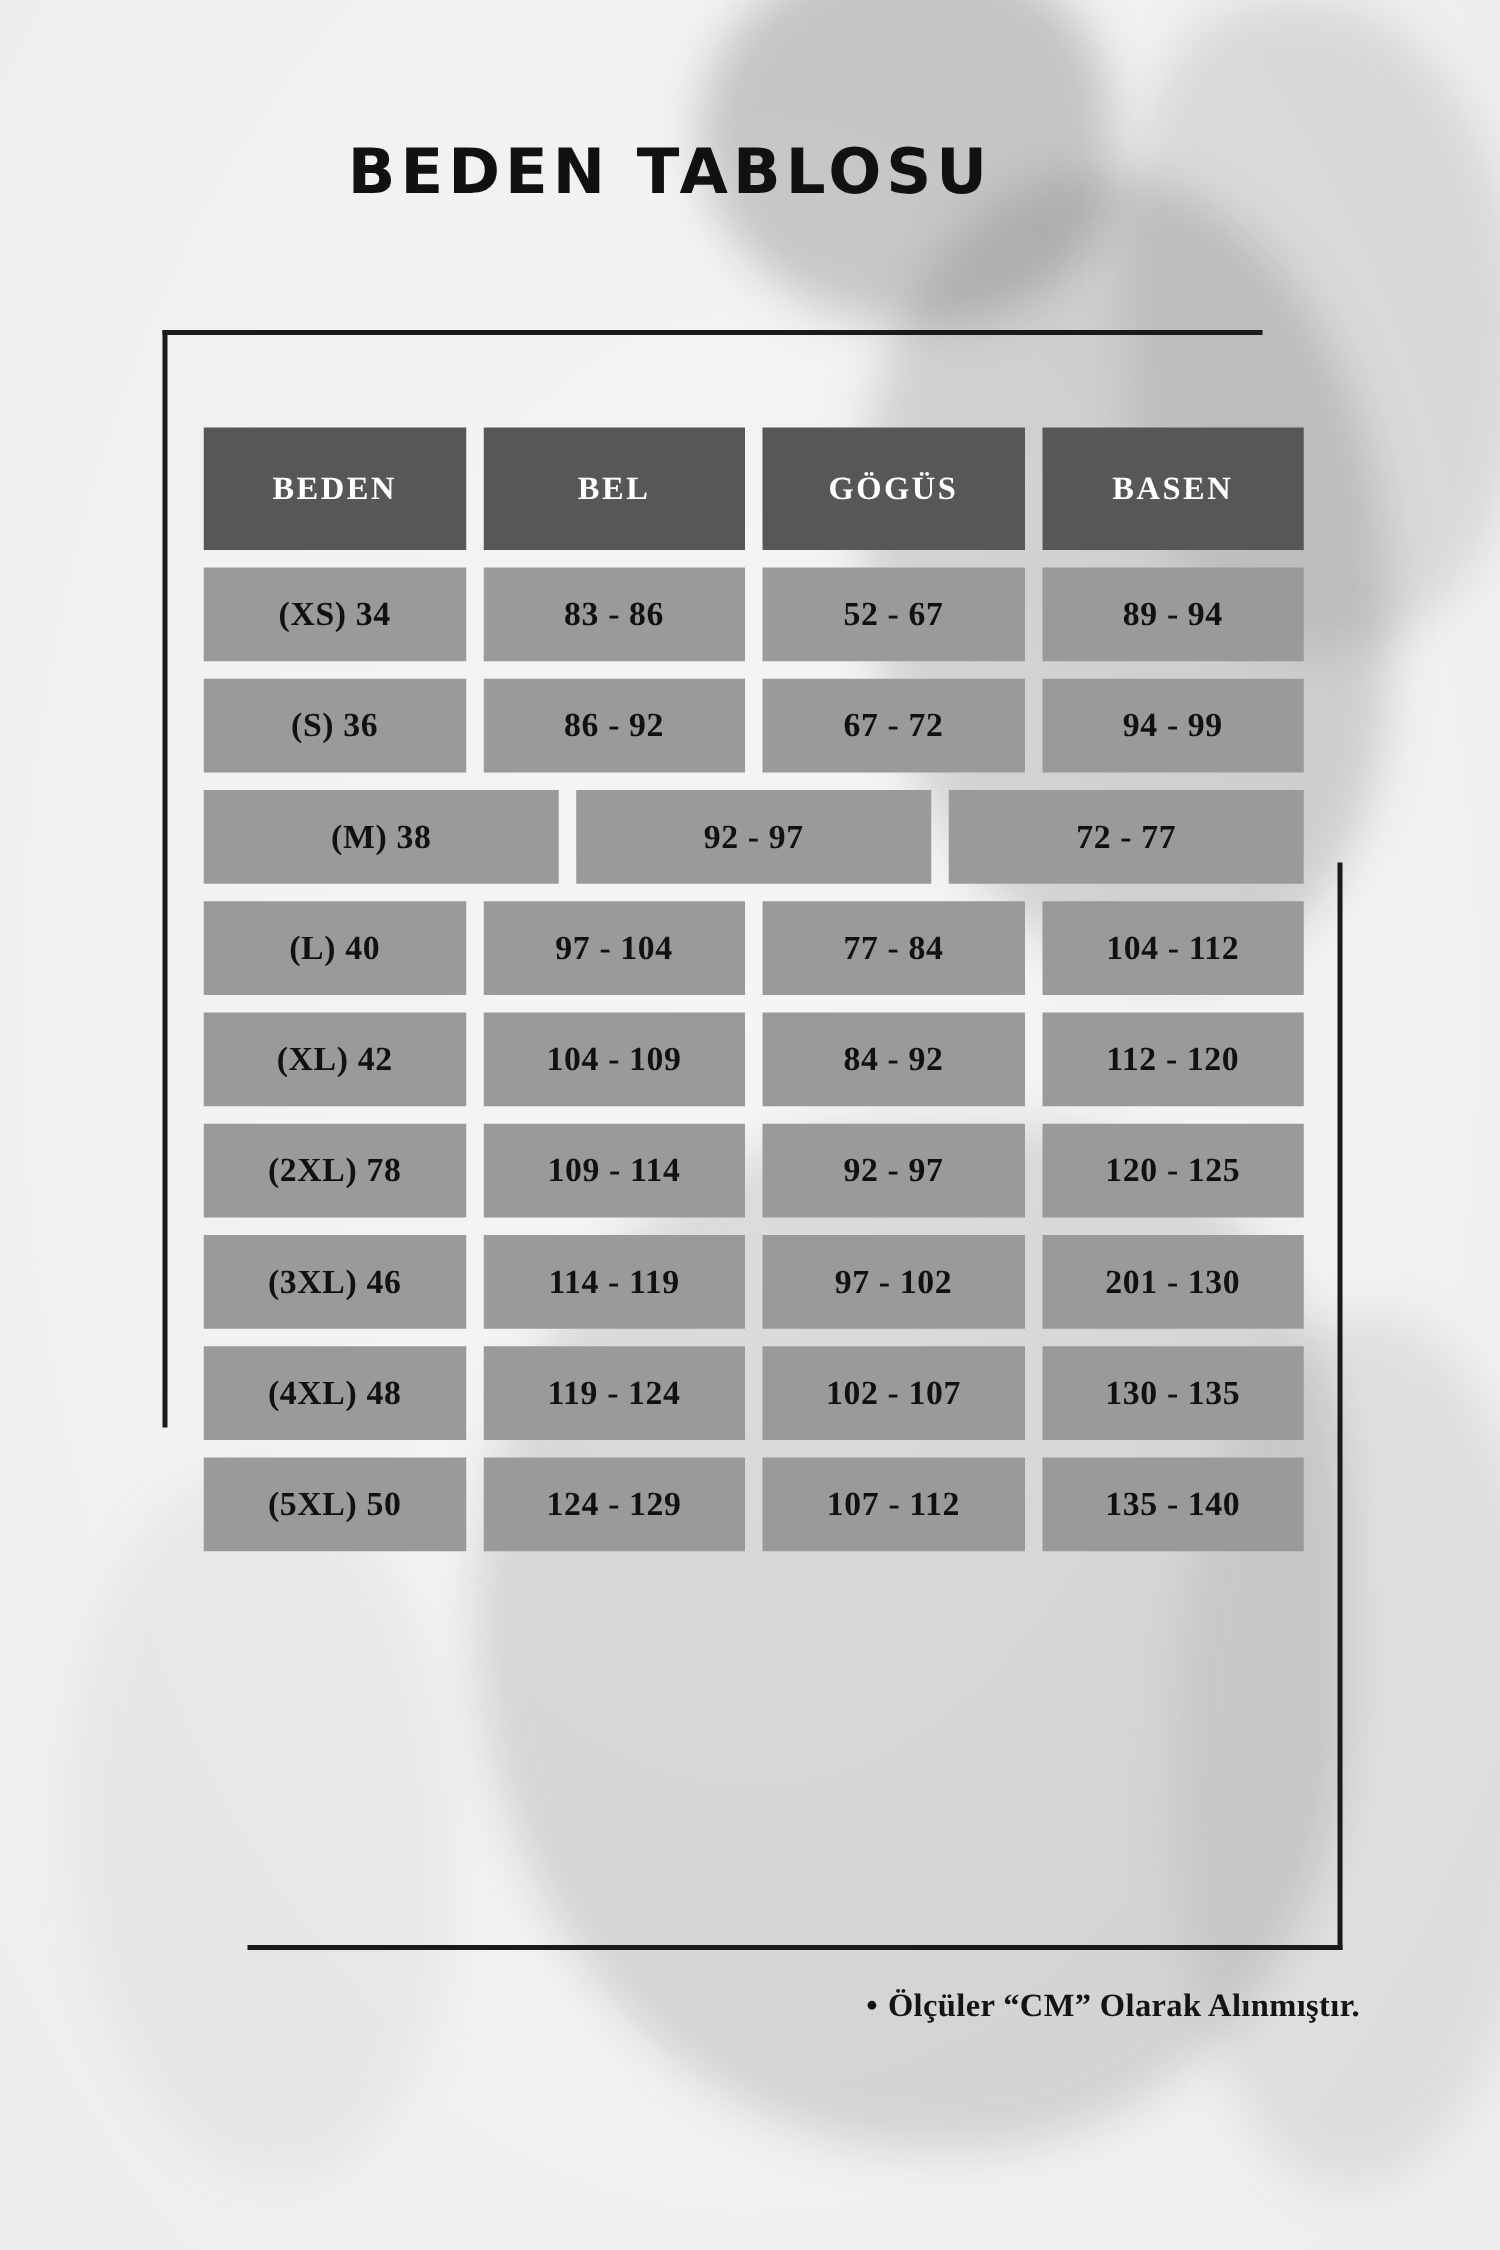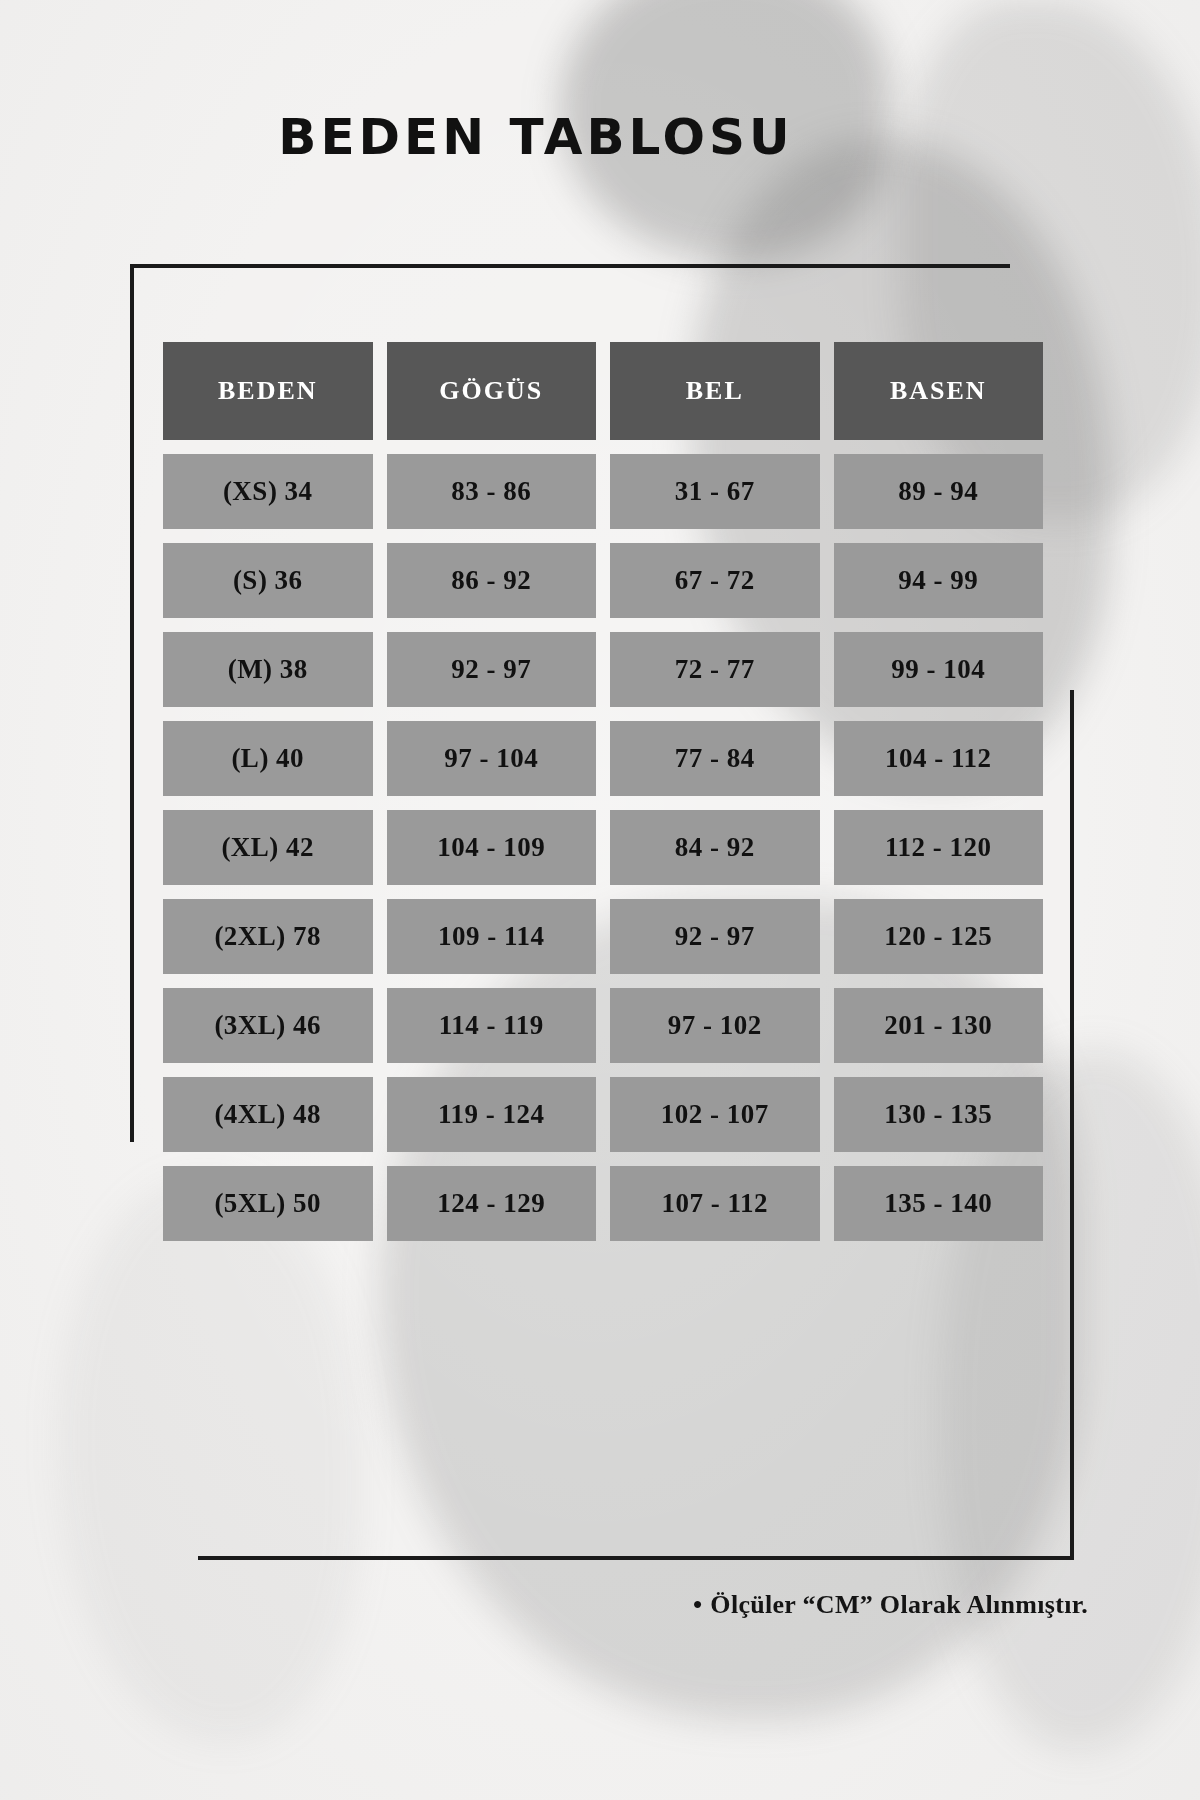--- a/index.html
+++ b/index.html
@@ -155,8 +155,8 @@
 
       <div class="row head">
         <div class="cell">BEDEN</div>
+        <div class="cell">BEL</div>
         <div class="cell">GÖGÜS</div>
-        <div class="cell">BEL</div>
         <div class="cell">BASEN</div>
       </div>
 

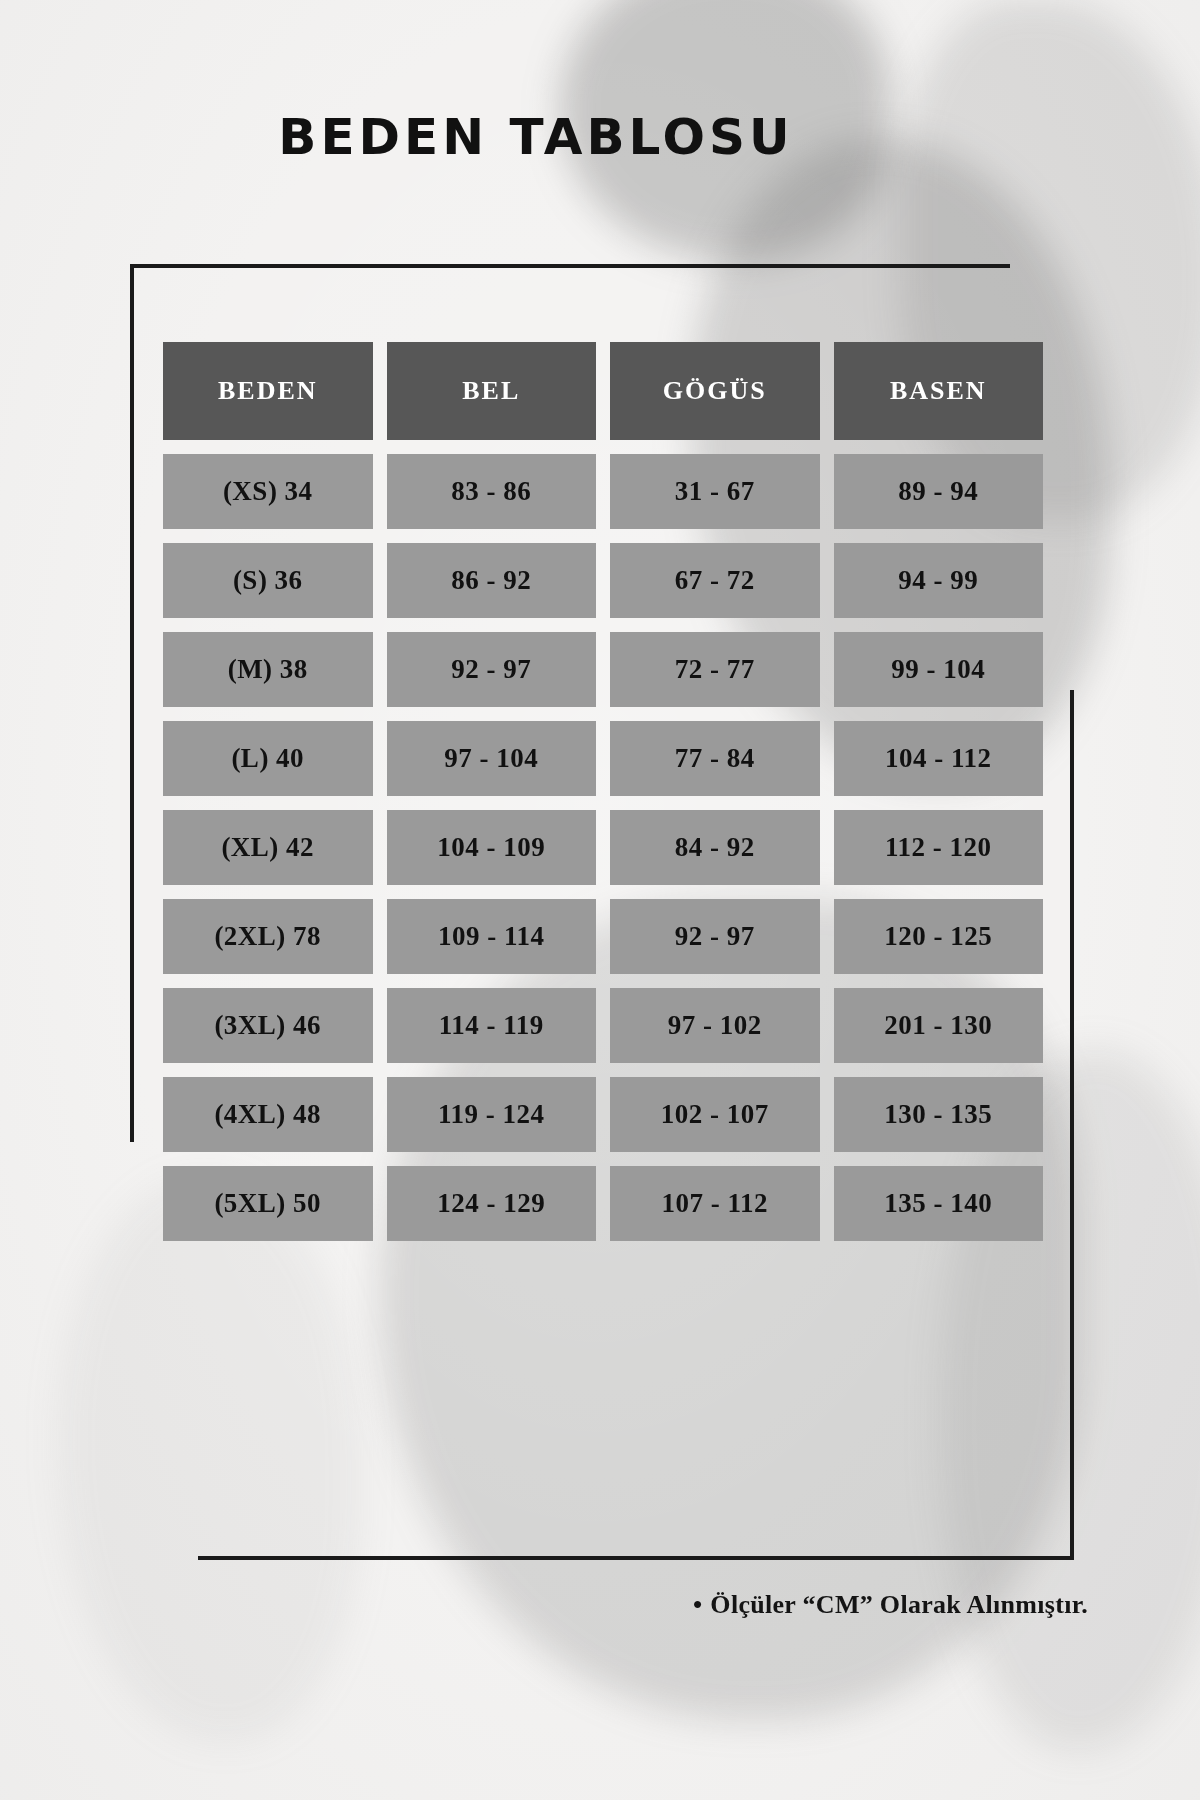--- a/index.html
+++ b/index.html
@@ -163,7 +163,7 @@
       <div class="row body">
         <div class="cell">(XS) 34</div>
         <div class="cell">83 - 86</div>
-        <div class="cell">31 - 67</div>
+        <div class="cell">52 - 67</div>
         <div class="cell">89 - 94</div>
       </div>
 

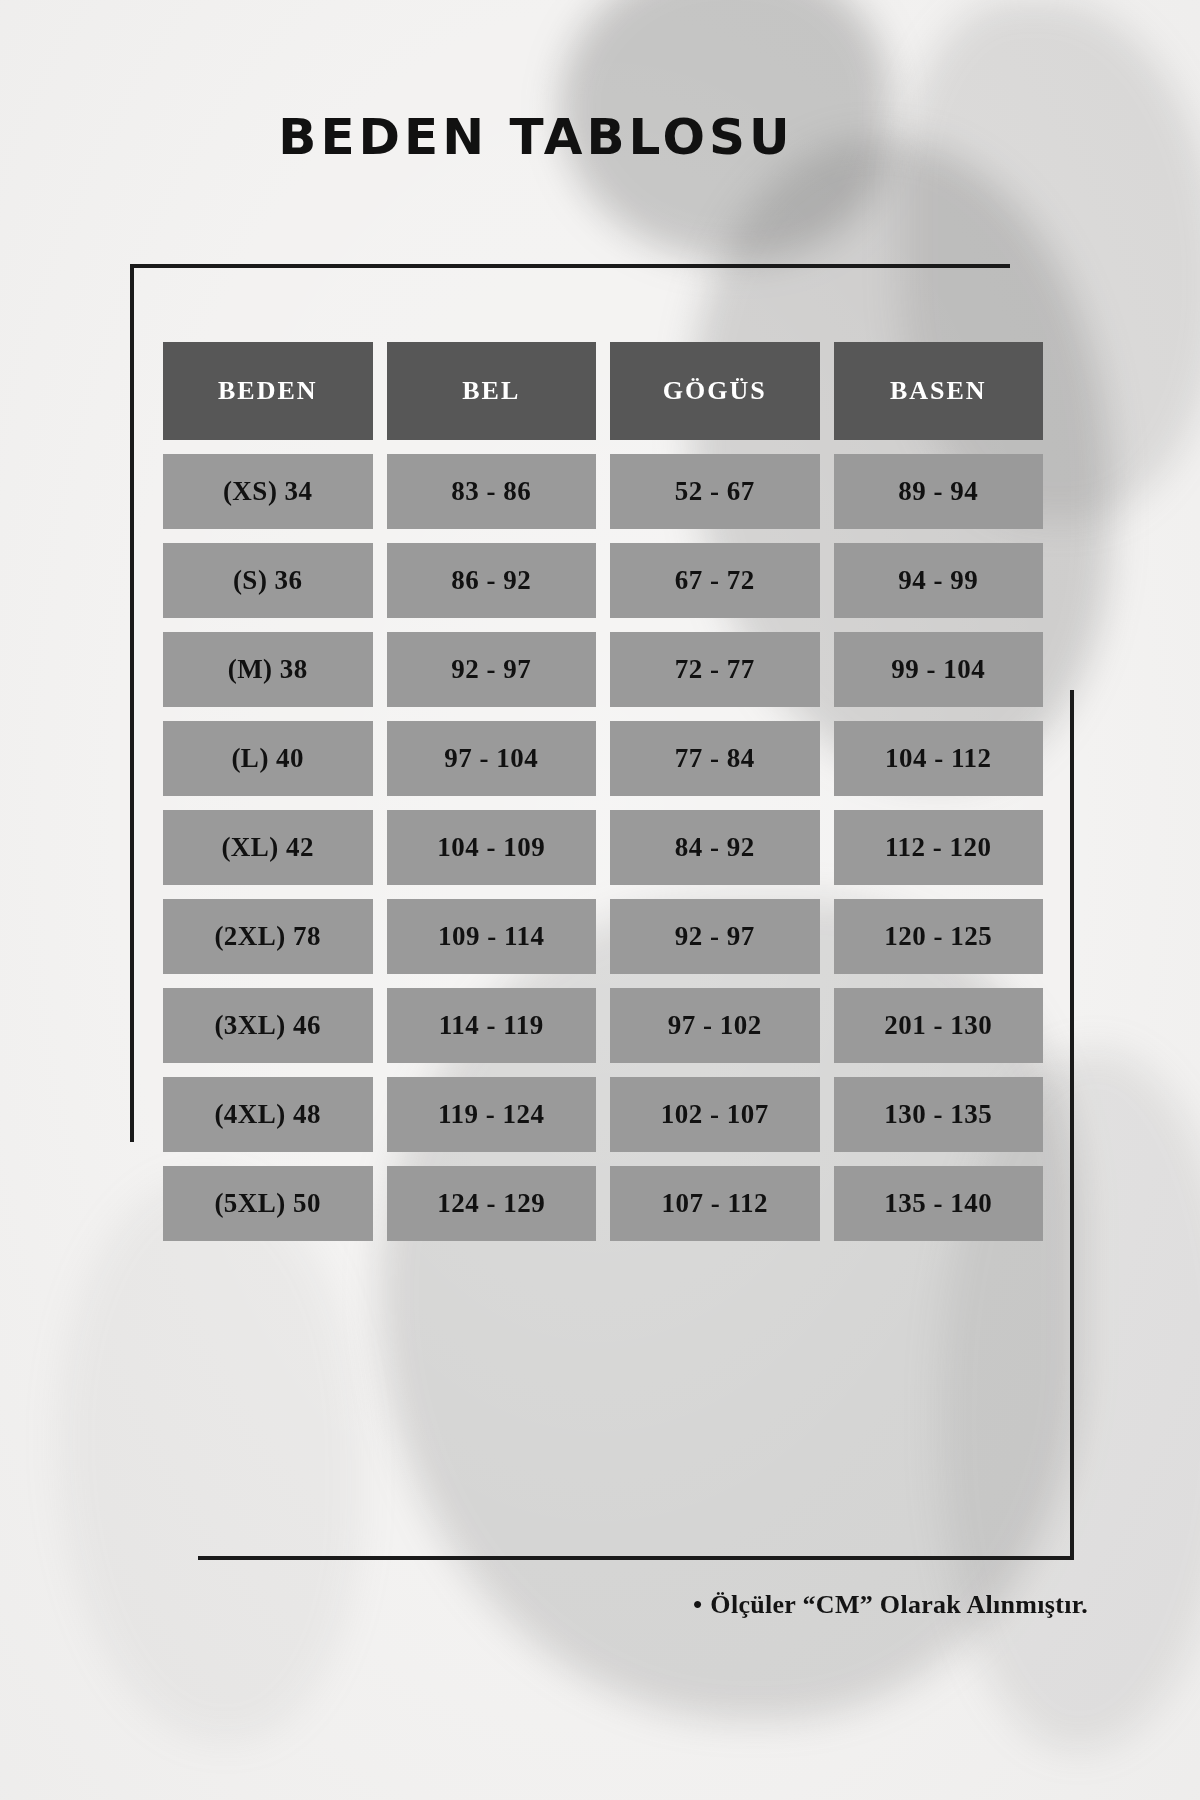--- a/index.html
+++ b/index.html
@@ -178,7 +178,6 @@
         <div class="cell">(M) 38</div>
         <div class="cell">92 - 97</div>
         <div class="cell">72 - 77</div>
-        <div class="cell">99 - 104</div>
       </div>
 
       <div class="row body">

